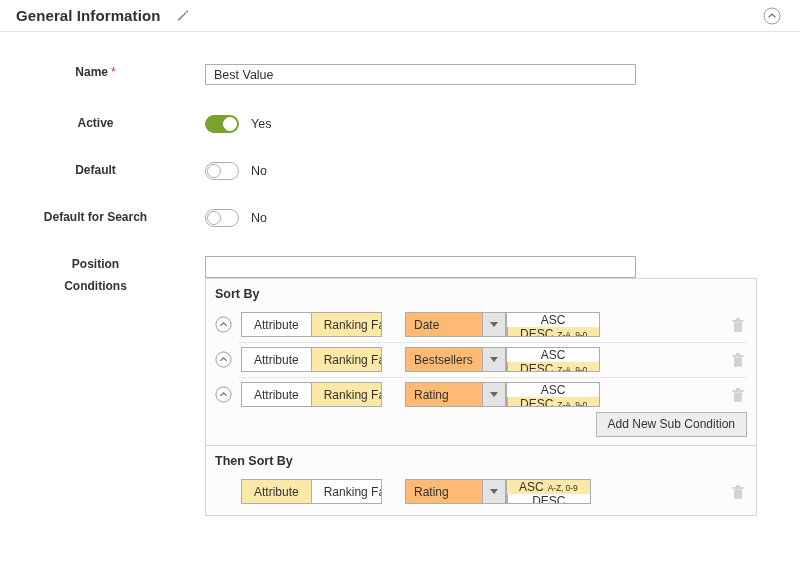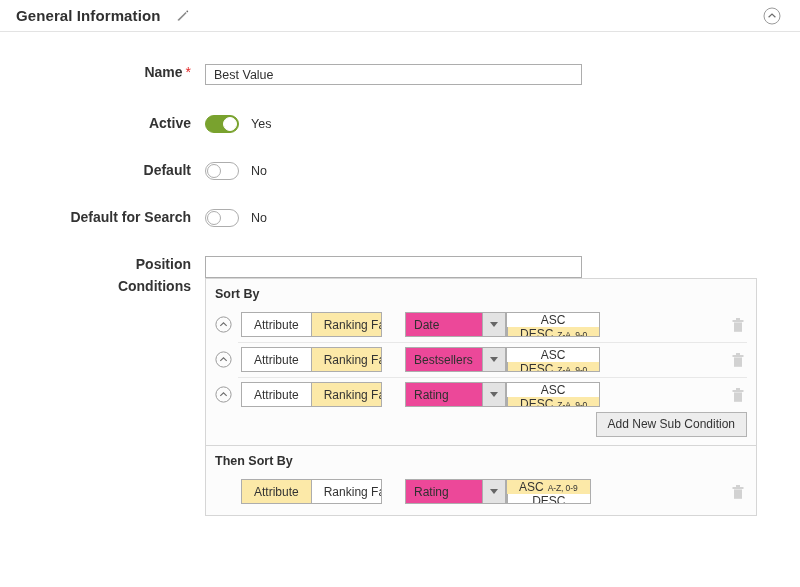--- a/index.html
+++ b/index.html
@@ -56,9 +56,9 @@
   .row-label {
     width: 205px;
     min-width: 205px;
-    text-align: right;
+    text-align: center;
     padding-right: 14px;
-    font-size: 14px;
+    font-size: 12px;
     font-weight: 600;
     color: #333333;
     line-height: 16px;

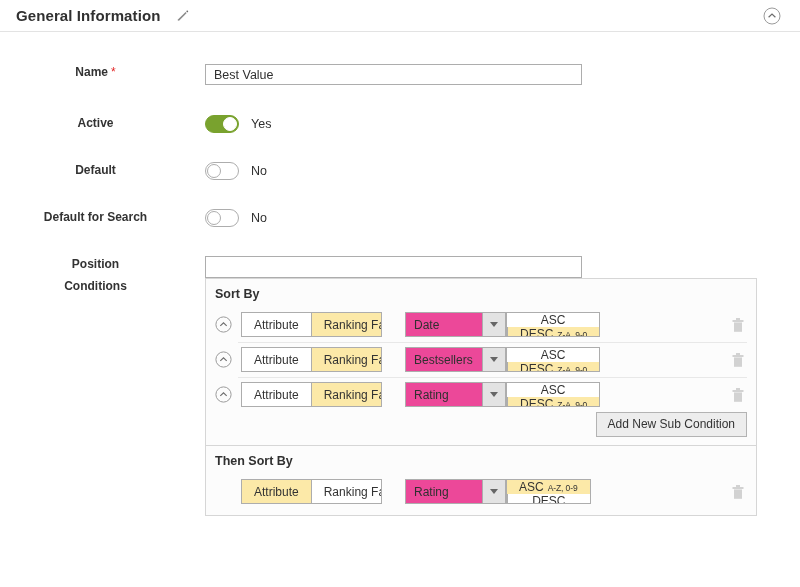--- a/index.html
+++ b/index.html
@@ -74,7 +74,7 @@
   .row-conditions { }
 
   .text-input {
-    width: 377px;
+    width: 431px;
     height: 21px;
     border: 1px solid #adadad;
     background: #fff;

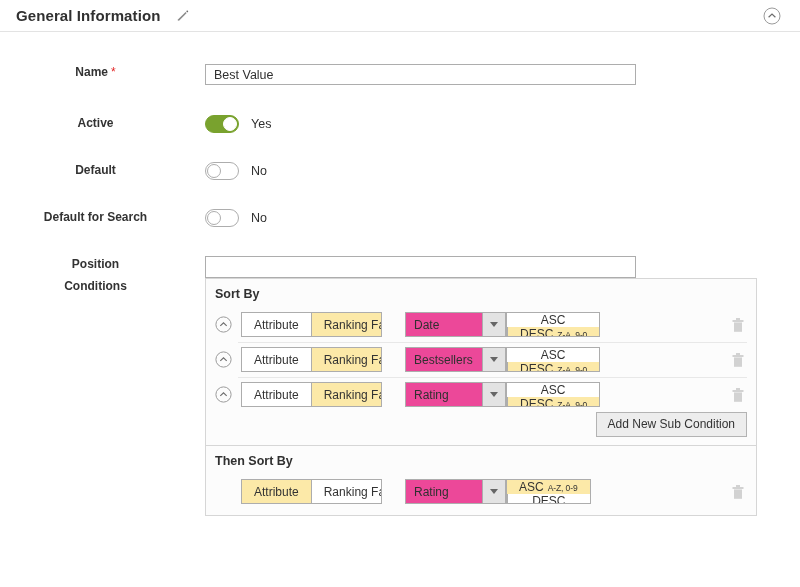--- a/index.html
+++ b/index.html
@@ -197,7 +197,7 @@
     border: 1px solid #adadad;
     height: 25px;
     width: 101px;
-    background: #ec4899;
+    background: #fdba74;
     margin-left: 23px;
     flex: 0 0 auto;
     cursor: pointer;

